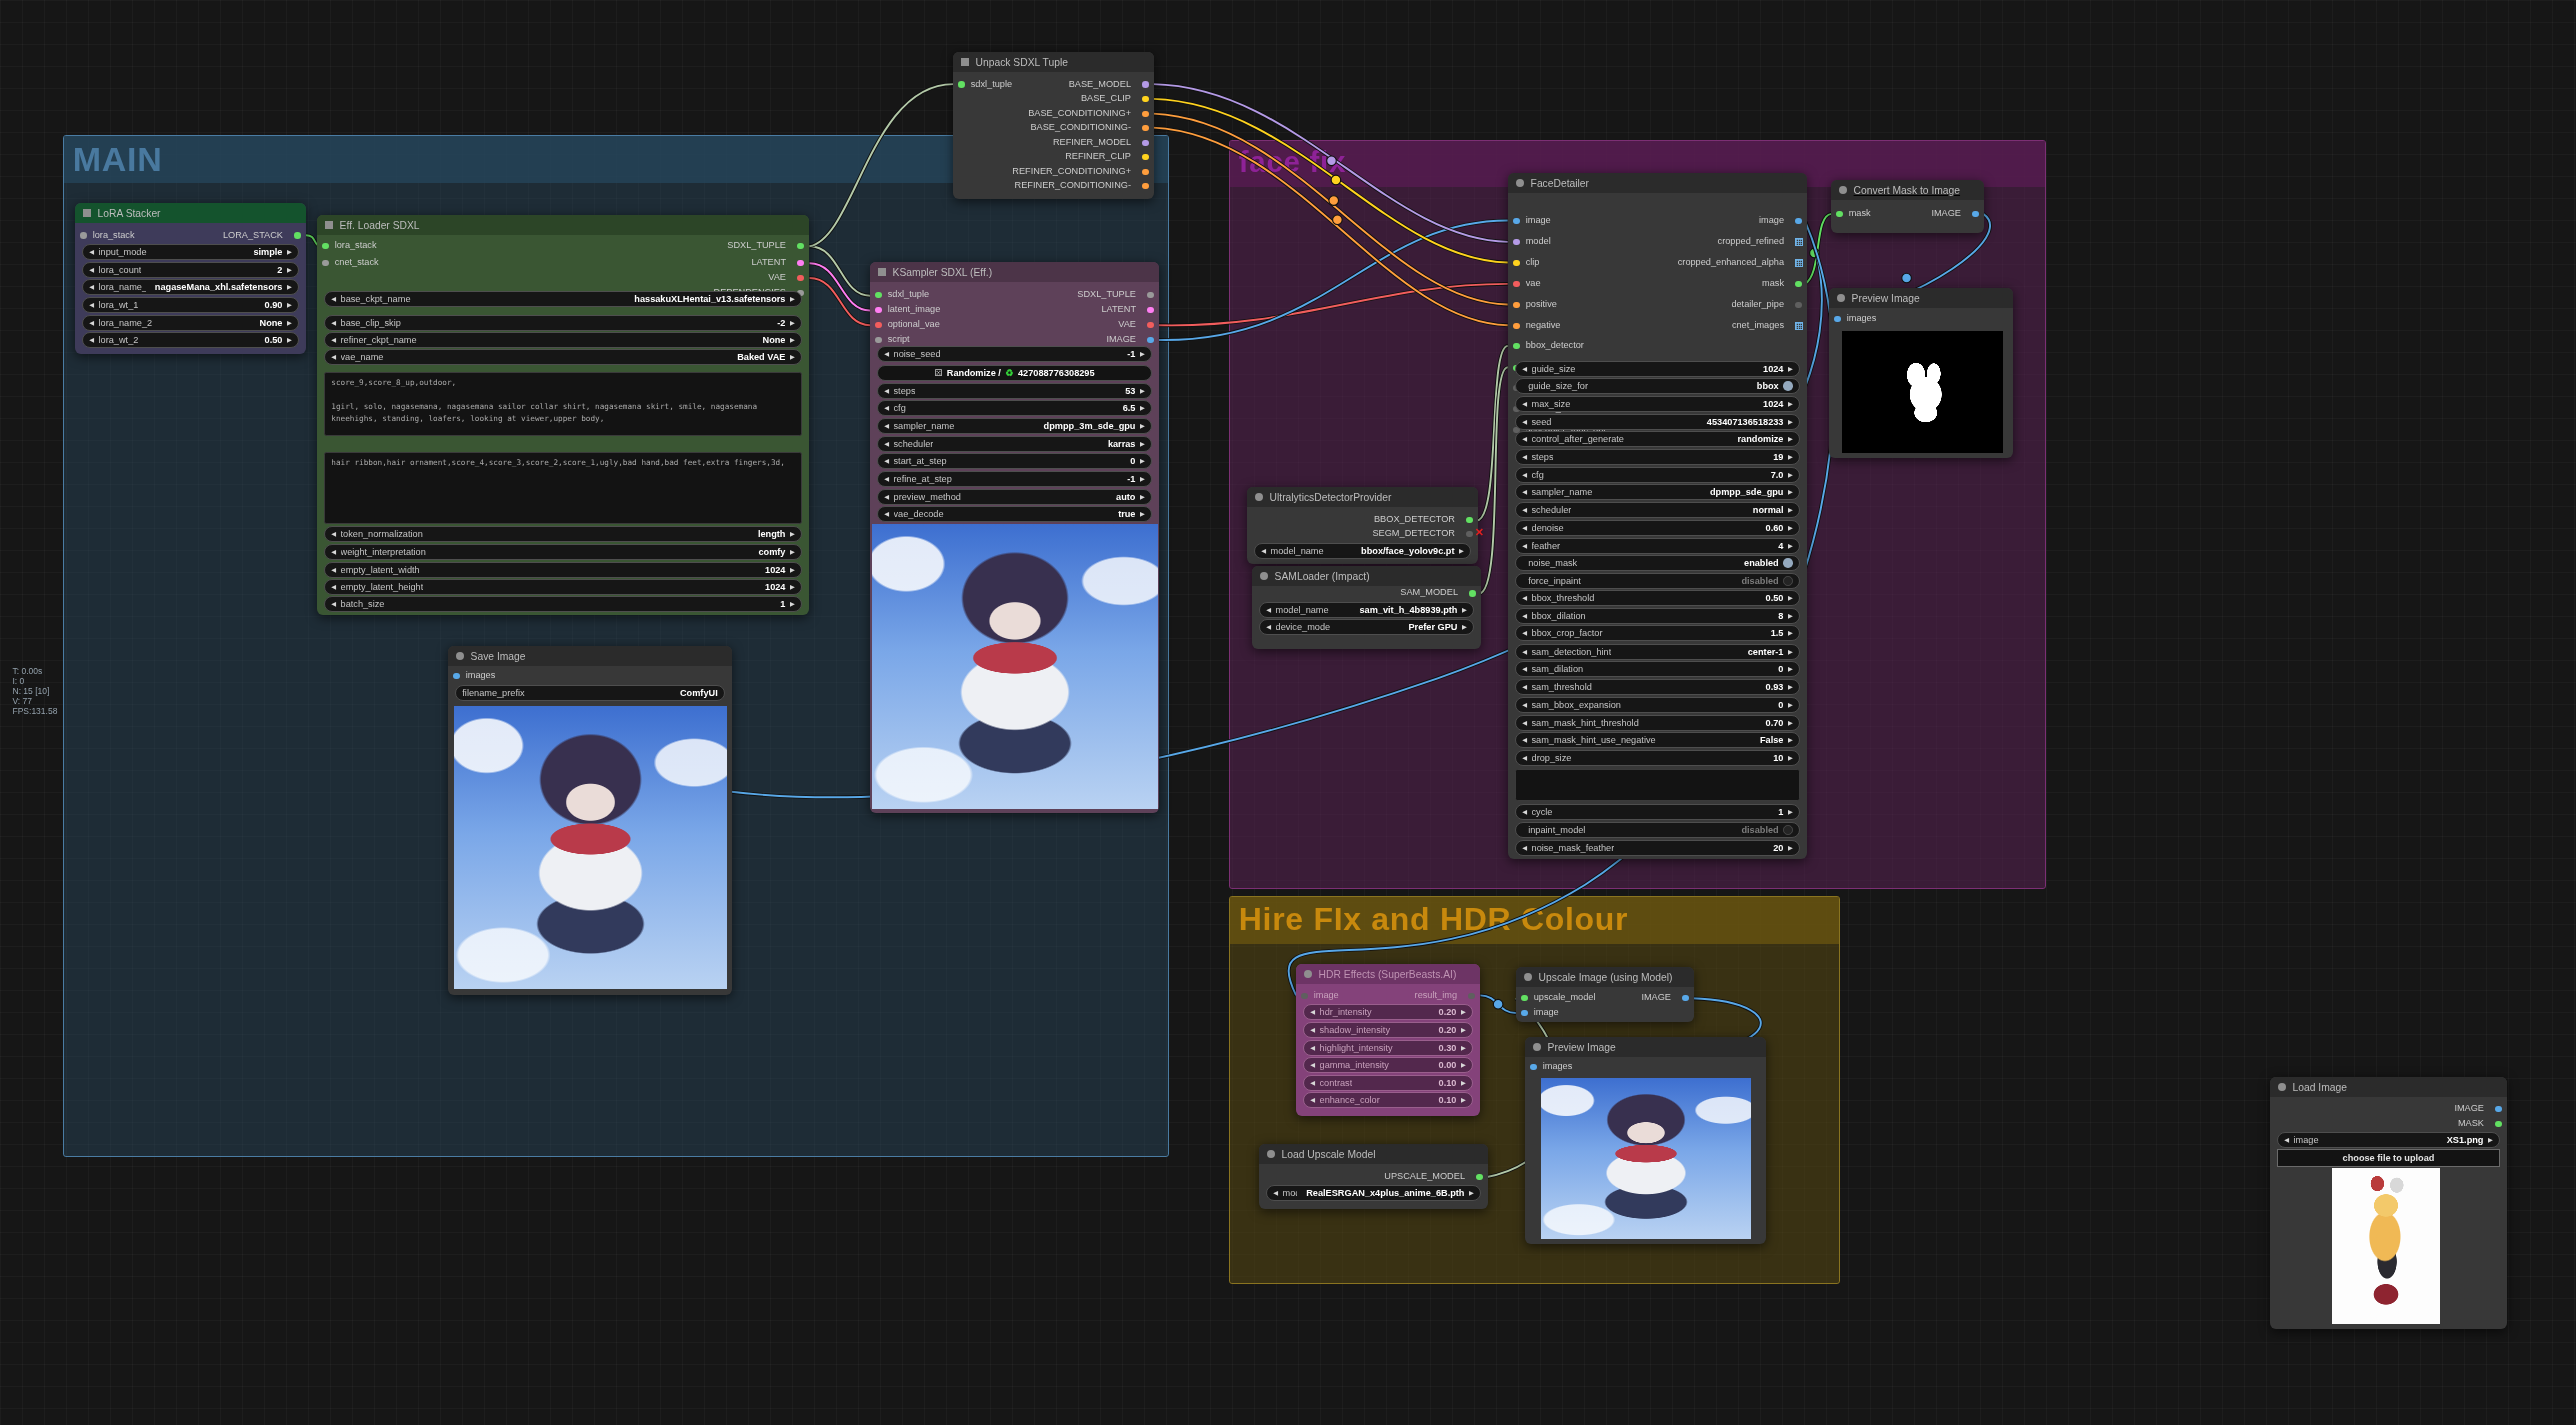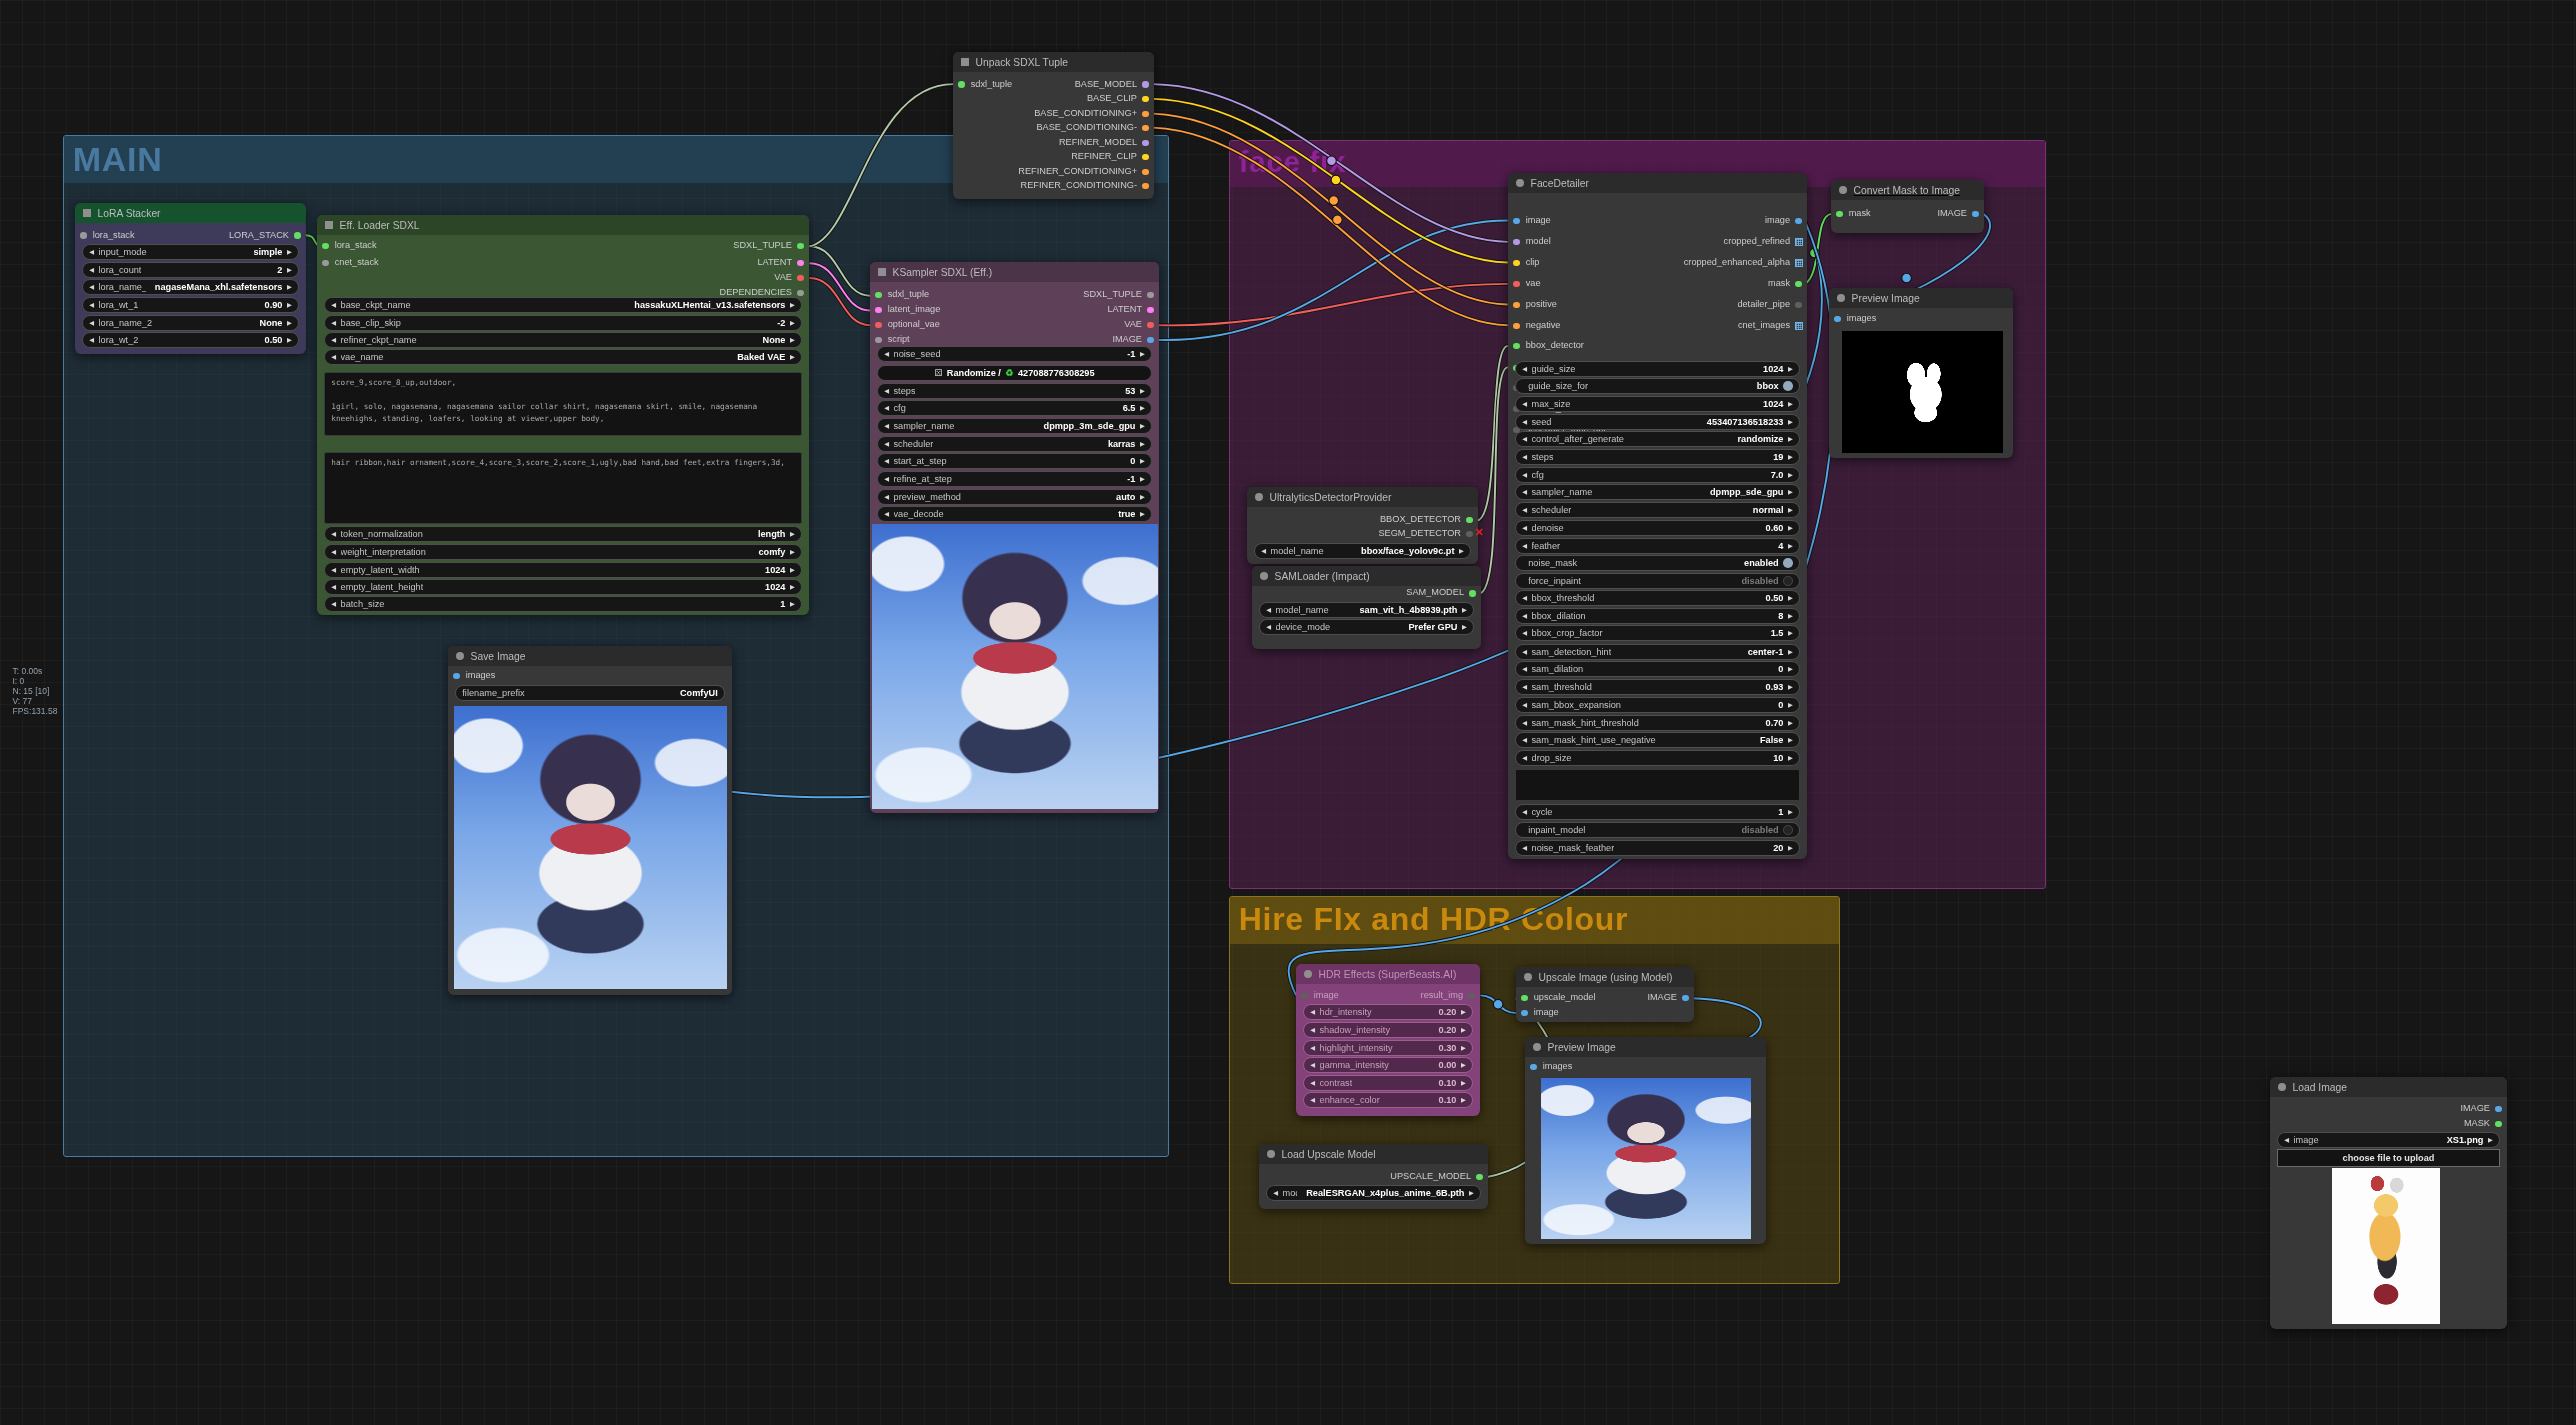--- a/index.html
+++ b/index.html
@@ -22,7 +22,7 @@
   .port .dot{position:absolute;top:2.6px;width:6.6px;height:6.6px;border-radius:50%;}
   .port.in{left:0;padding-left:17.7px;}
   .port.in .dot{left:5.2px;}
-  .port.out{right:0;padding-right:17px;text-align:right;}
+  .port.out{right:0;padding-right:23px;text-align:right;}
   .port.out .dot{right:5.2px;}
   .gridicon{position:absolute;right:4.4px;top:2.2px;width:7.4px;height:7.4px;border:0.7px solid #6fb3e8;box-sizing:border-box;
     background-image:linear-gradient(rgba(111,179,232,.9) 0.7px,transparent 0.7px),linear-gradient(90deg,rgba(111,179,232,.9) 0.7px,transparent 0.7px);

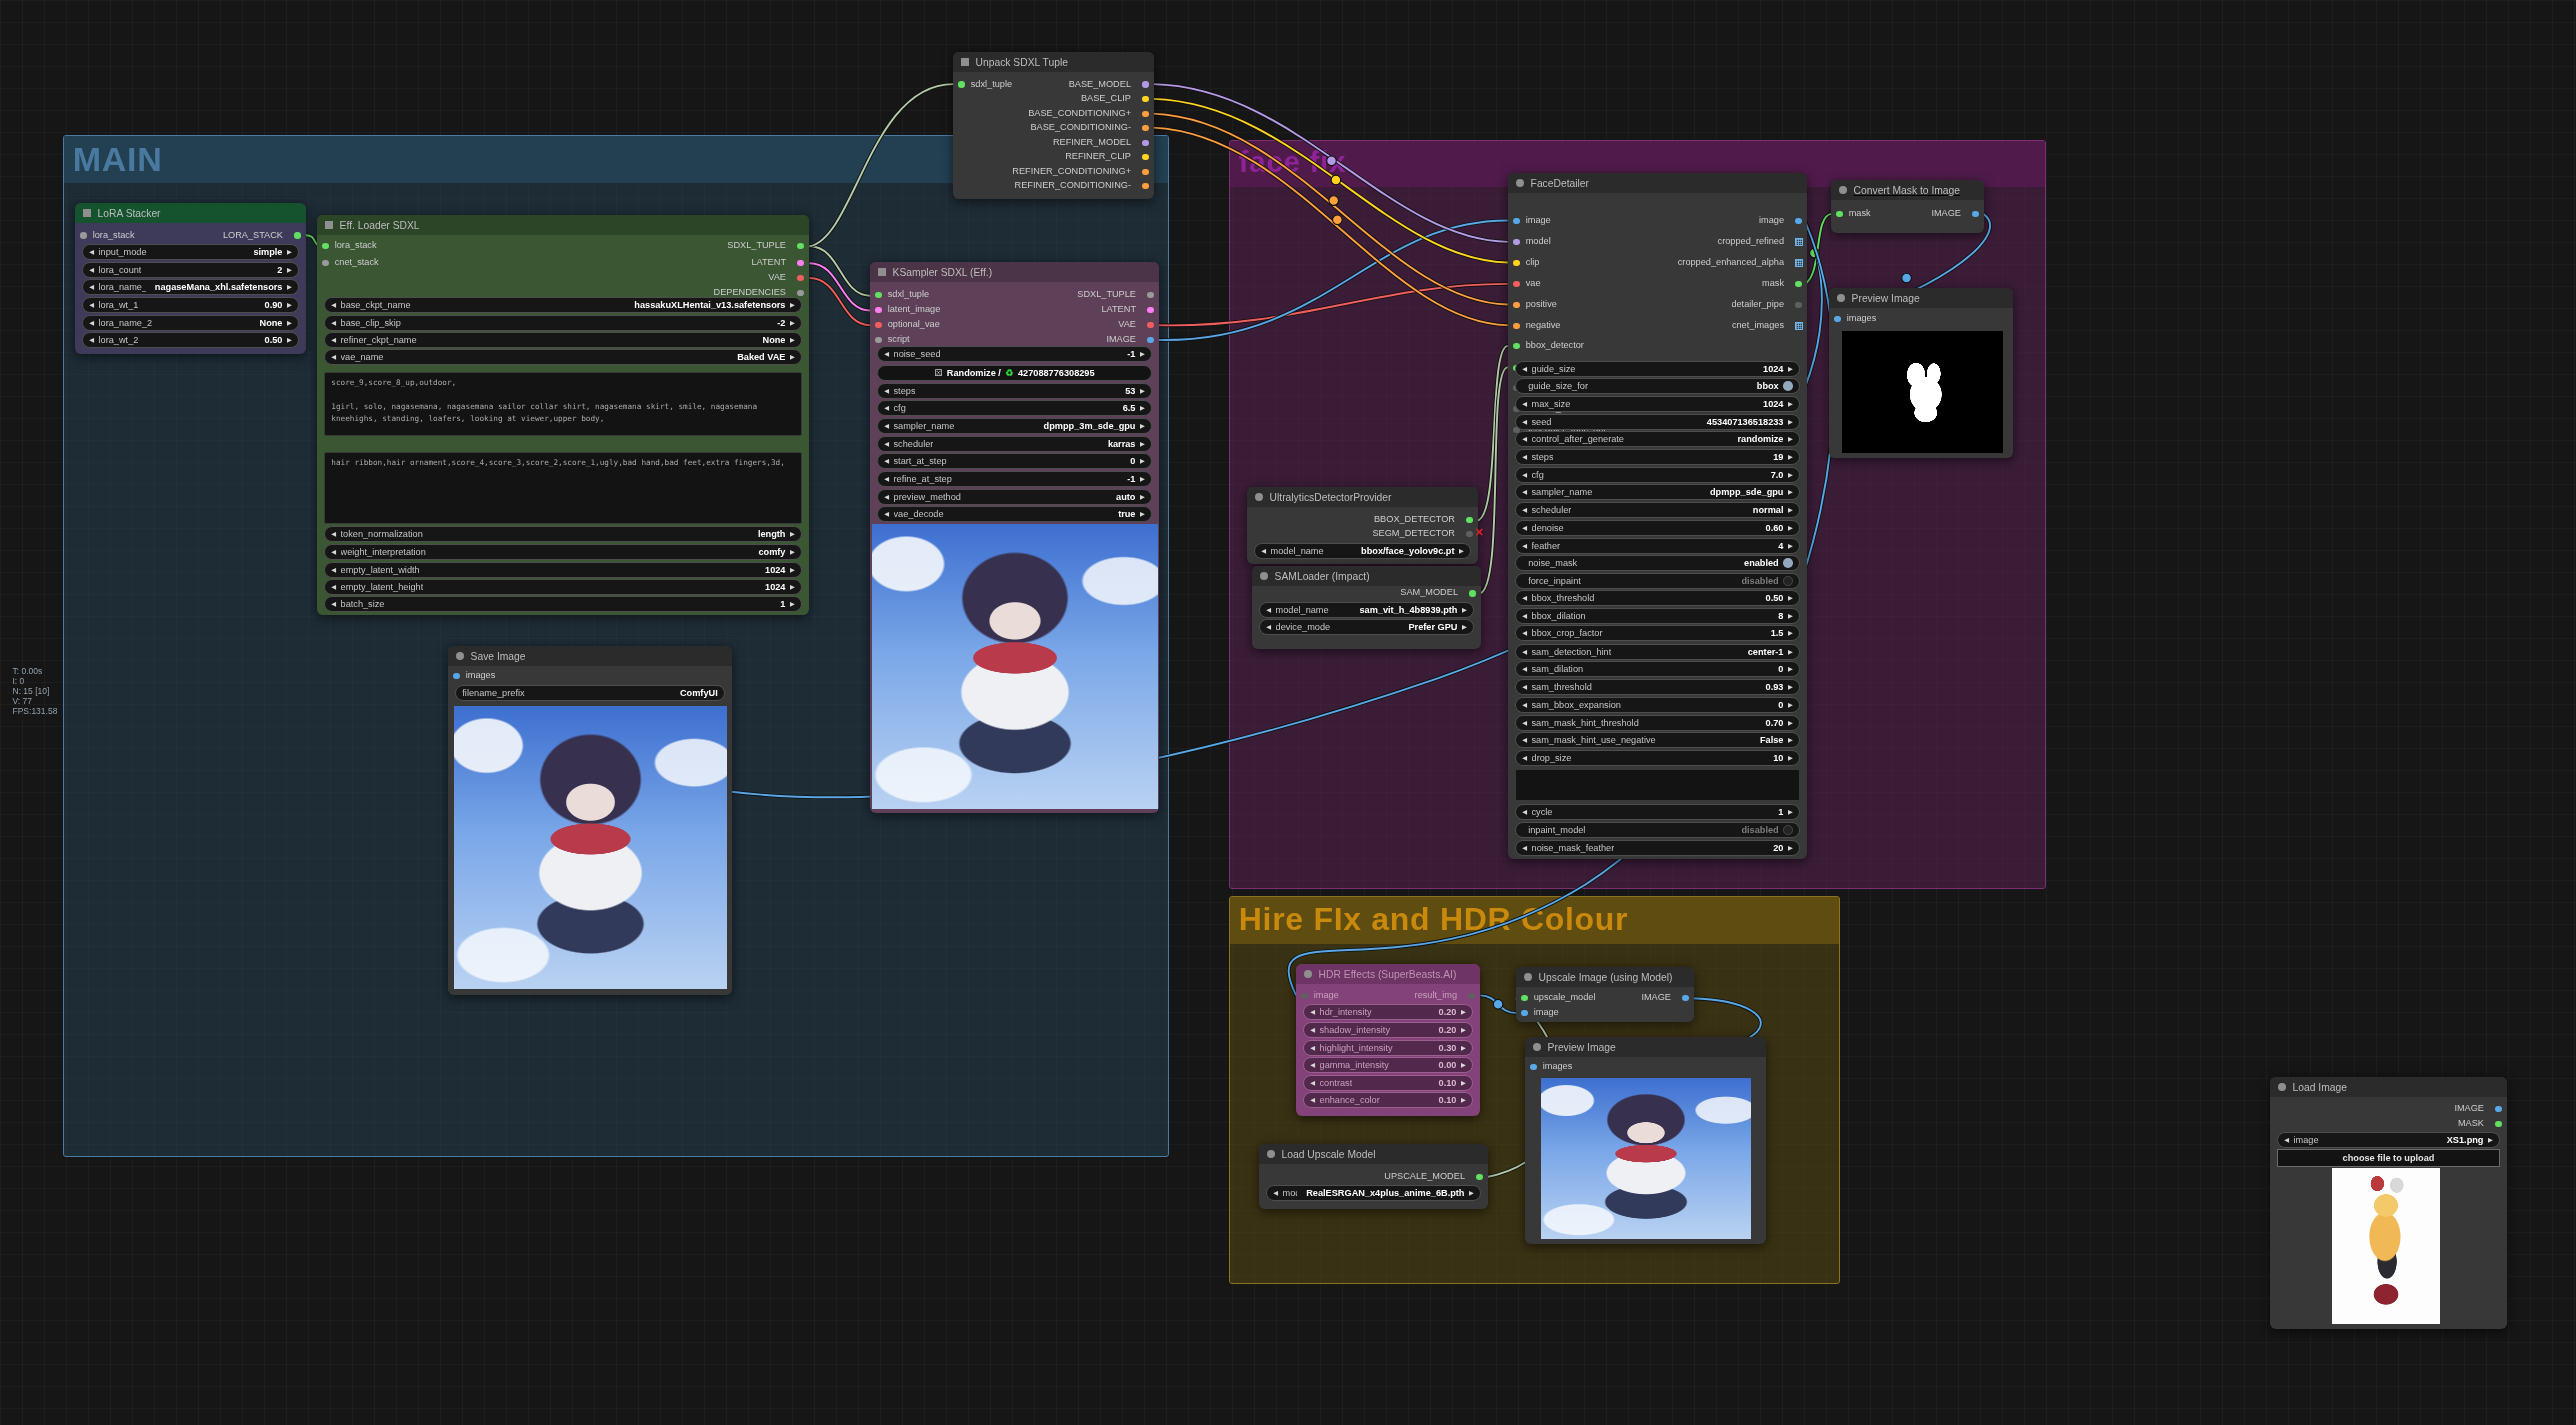--- a/index.html
+++ b/index.html
@@ -236,7 +236,7 @@
         <div>DEPENDENCIES</div>
         <div class="dot" style="background: rgb(154, 154, 154);"></div>
       </div>
-      <div class="widget" style="top: 82px; justify-content: flex-end;">
+      <div class="widget" style="top: 76px; justify-content: flex-end;">
         <div class="arr">◀</div>
         <div class="wl">base_ckpt_name</div>
         <div class="sp"></div>

